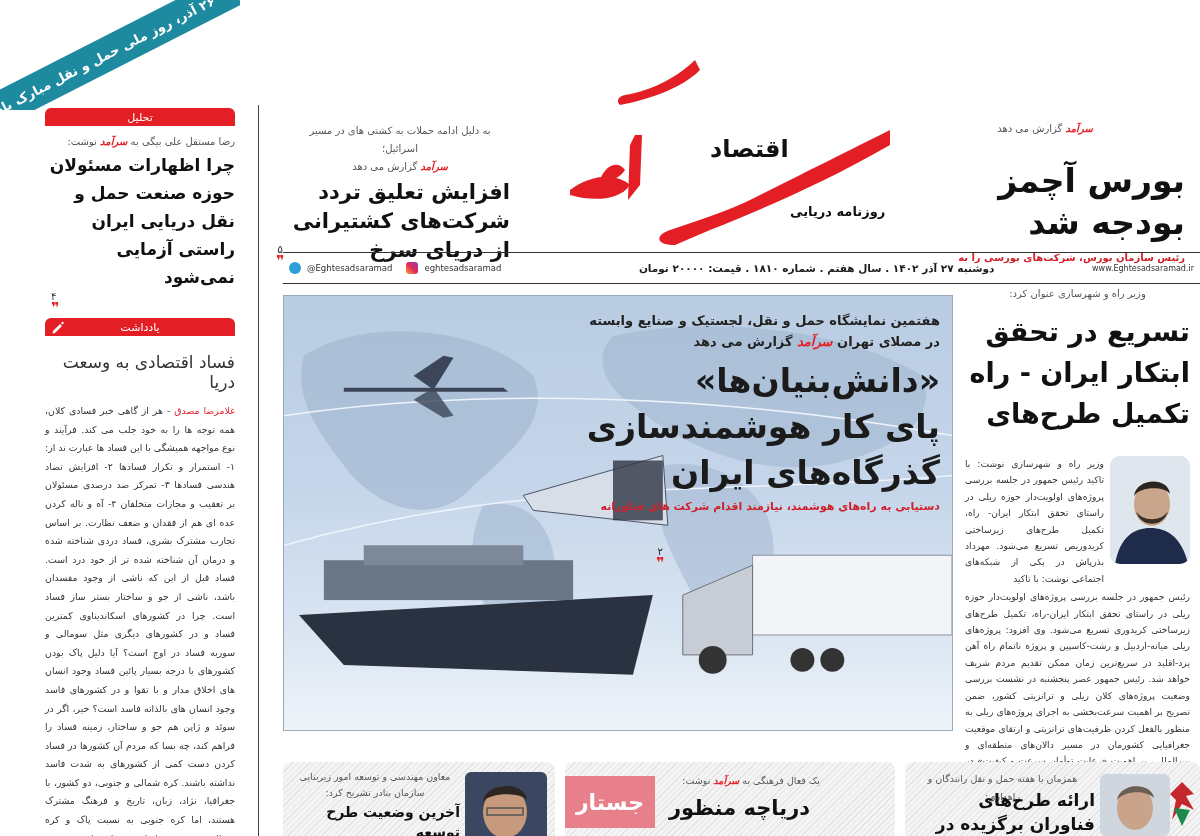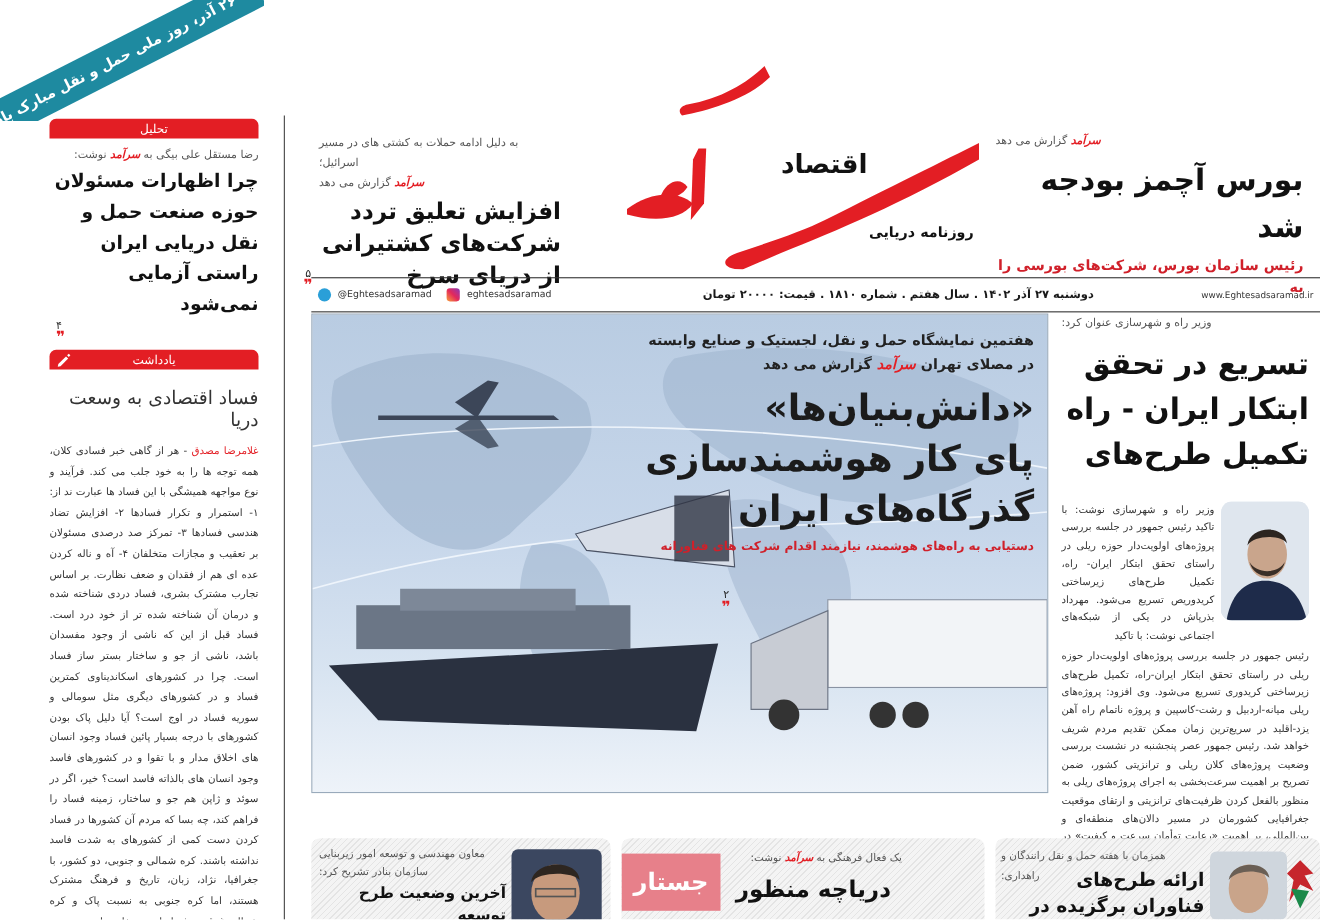--- a/index.html
+++ b/index.html
@@ -34,7 +34,7 @@
   .logo-sub { position: absolute; left: 250px; top: 207px; font-size: 13px; font-weight: bold; direction: rtl; color: #111; }
 
   .top-story { position: absolute; }
-  .kicker { font-size: 10px; color: #555; direction: rtl; text-align: left; line-height: 18px; }
+  .kicker { font-size: 10px; color: #555; direction: rtl; text-align: center; line-height: 18px; }
   .kicker .brand { color: #e31e24; font-style: italic; font-weight: bold; }
   .big-head { font-weight: bold; color: #111; direction: rtl; text-align: right; }
   .red-sub { color: #d0202a; font-weight: bold; direction: rtl; text-align: right; font-size: 13px; line-height: 20px; }

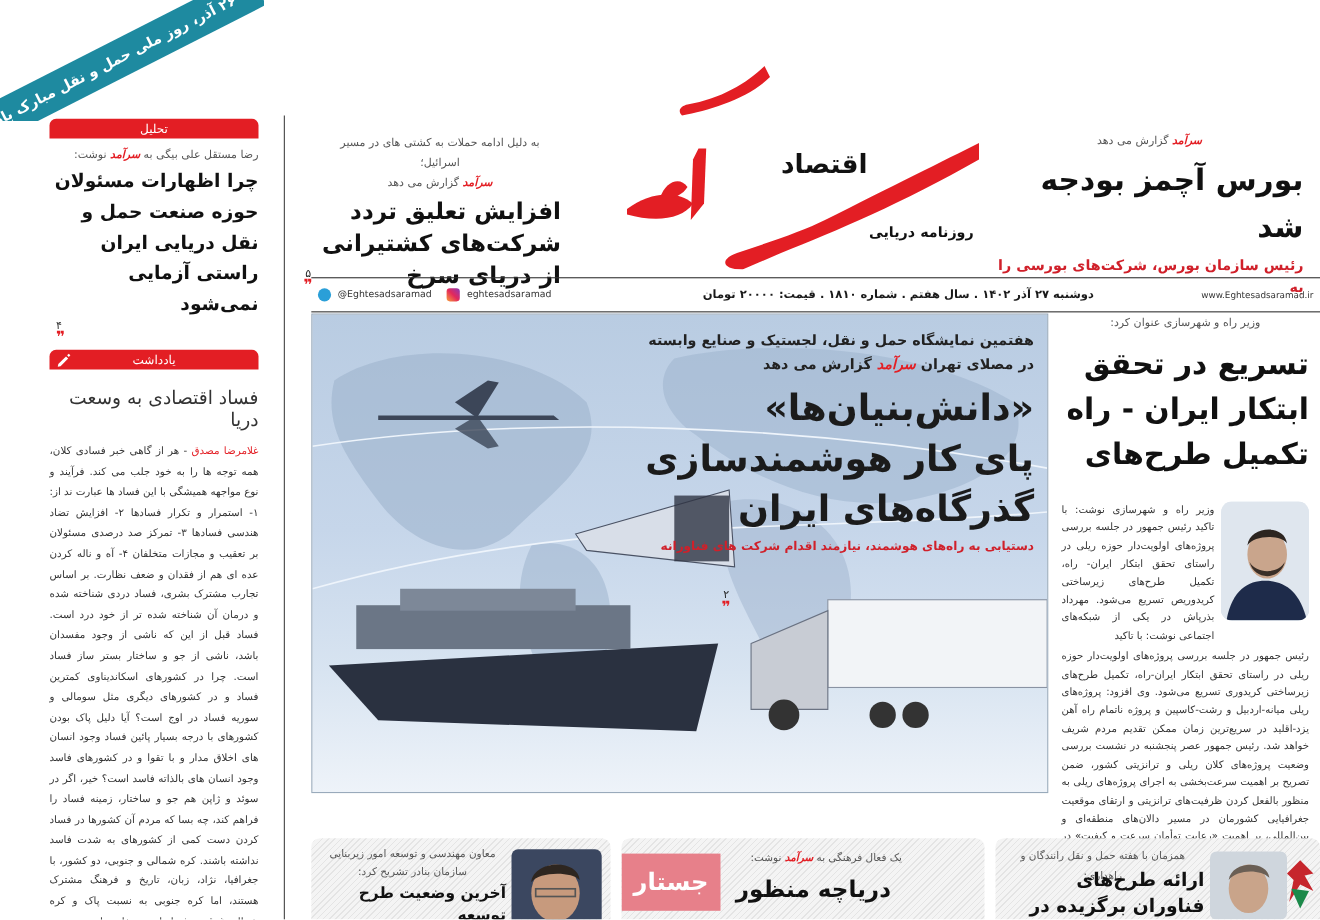--- a/index.html
+++ b/index.html
@@ -136,7 +136,7 @@
     <span class="brand">سرآمد</span>
     <span>گزارش می دهد</span>
   </div>
-  <div class="big-head" style="font-size:27px; line-height:42px; margin-top:6px;">بورس آچمز بودجه شد</div>
+  <div class="big-head" style="font-size:33px; line-height:42px; margin-top:22px;">بورس آچمز بودجه شد</div>
   <div class="red-sub" style="margin-top:4px;">رئیس سازمان بورس، شرکت‌های بورسی را به</div>
 </div>
 

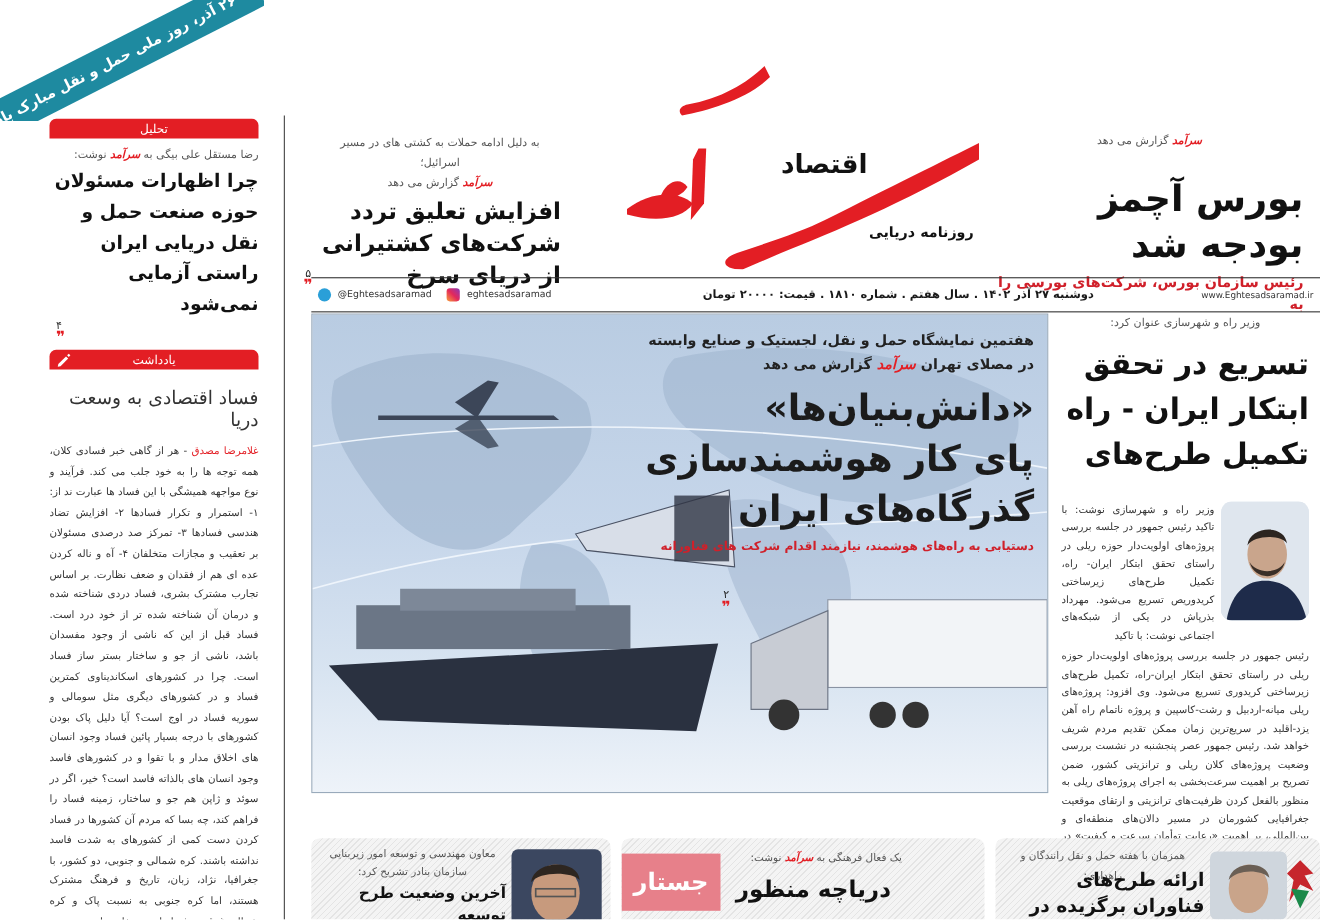--- a/index.html
+++ b/index.html
@@ -37,7 +37,7 @@
   .kicker { font-size: 10px; color: #555; direction: rtl; text-align: center; line-height: 18px; }
   .kicker .brand { color: #e31e24; font-style: italic; font-weight: bold; }
   .big-head { font-weight: bold; color: #111; direction: rtl; text-align: right; }
-  .red-sub { color: #d0202a; font-weight: bold; direction: rtl; text-align: right; font-size: 13px; line-height: 20px; }
+  .red-sub { color: #d0202a; font-weight: bold; direction: rtl; text-align: right; font-size: 10px; line-height: 20px; }
 
   
   .info-bar { position: absolute; left: 283px; top: 252px; width: 917px; height: 32px; border-top: 1px solid #333; border-bottom: 1px solid #333;

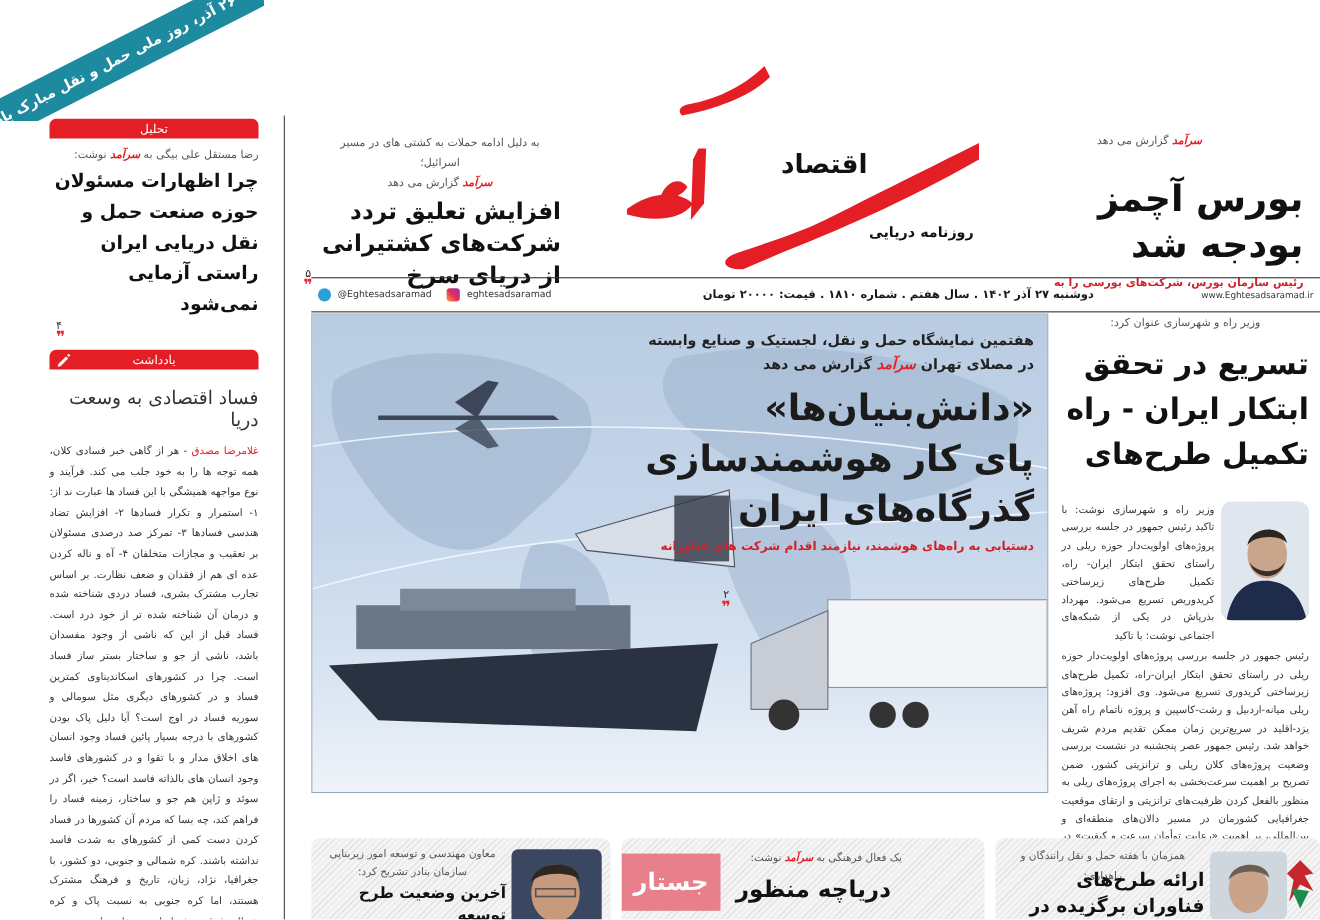--- a/index.html
+++ b/index.html
@@ -50,7 +50,7 @@
   .info-bar .site { font-size: 8px; color: #333; text-align: right; }
 
   
-  .hero { position: absolute; left: 283px; top: 285px; width: 670px; height: 436px; border: 1px solid #9ab;
+  .hero { position: absolute; left: 283px; top: 295px; width: 670px; height: 436px; border: 1px solid #9ab;
           background: linear-gradient(180deg, #b9cce2 0%, #c6d6ea 45%, #d8e4f1 75%, #eef3f9 100%); overflow: hidden; }
   .hero .map { position: absolute; inset: 0; }
   .hero-text { position: absolute; right: 12px; top: 14px; width: 440px; direction: rtl; text-align: right; }

